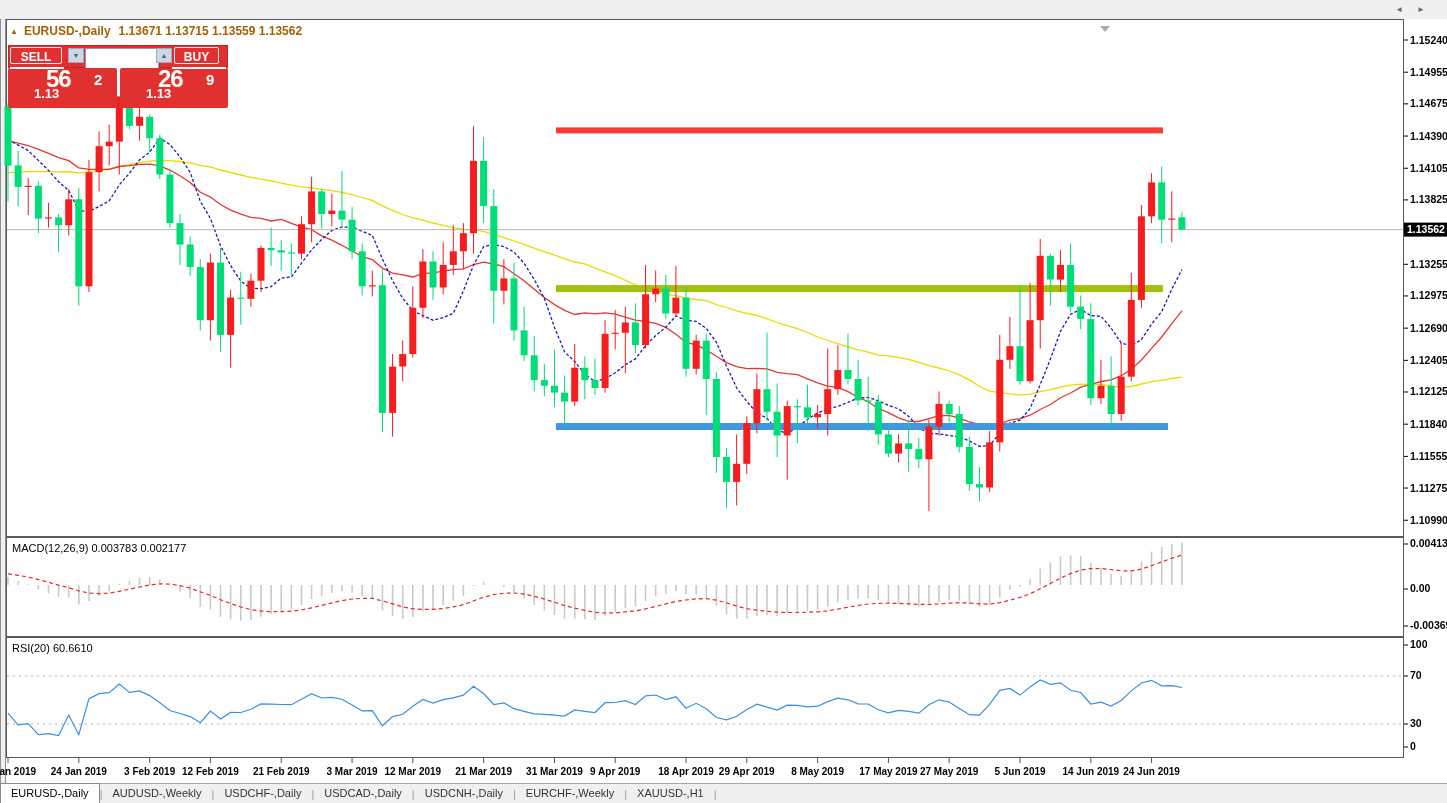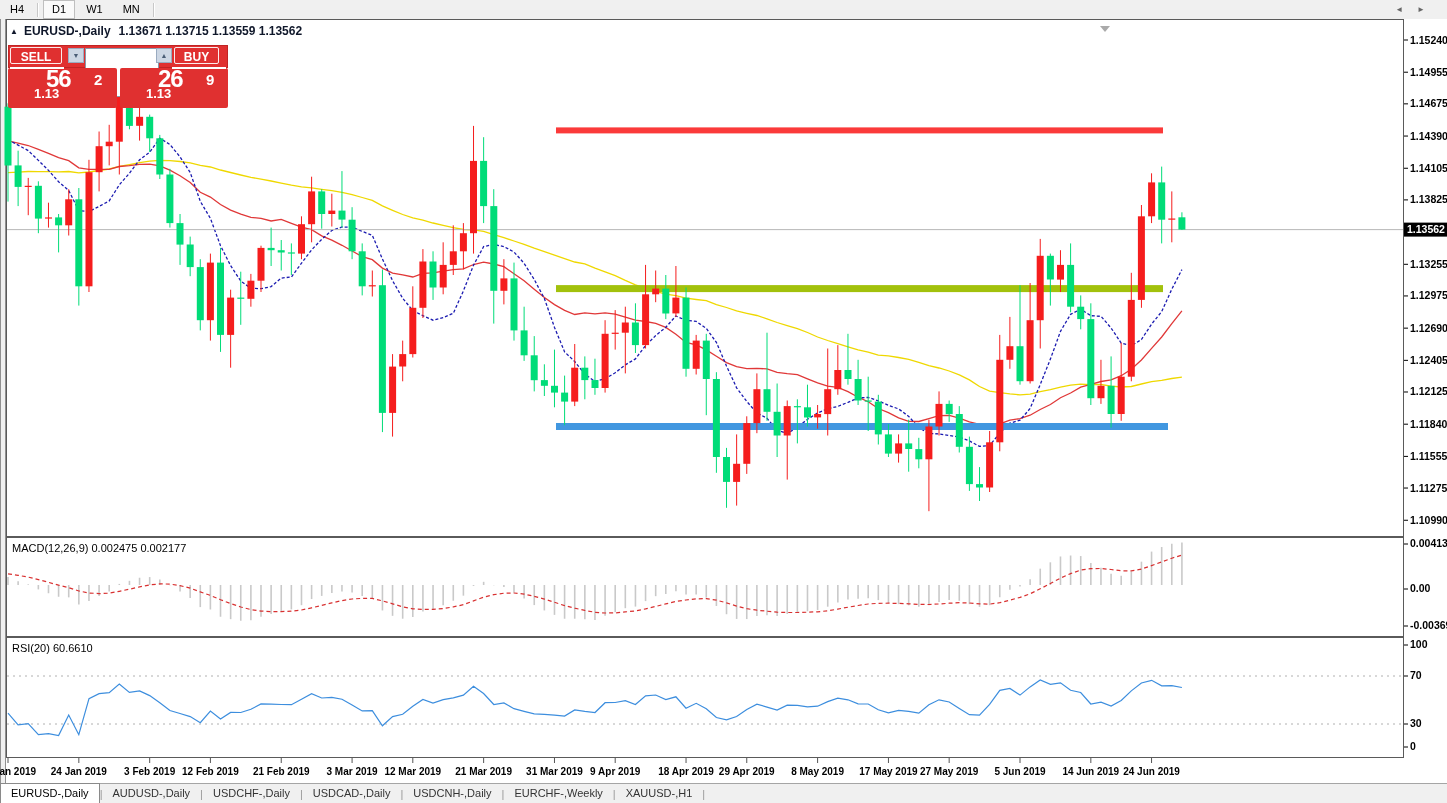--- a/index.html
+++ b/index.html
@@ -48,14 +48,6 @@
 <body>
 <div id="stage">
 
-  <div id="toolbar">
-      <div class="tf-btn">H4</div>
-      <div class="tb-sep"></div>
-      <div class="tf-btn active">D1</div>
-      <div class="tf-btn">W1</div>
-      <div class="tf-btn">MN</div>
-      <div class="tb-sep"></div>
-    </div>
 
   <div id="chart-bg"></div>
   <div id="date-strip-bg"></div>

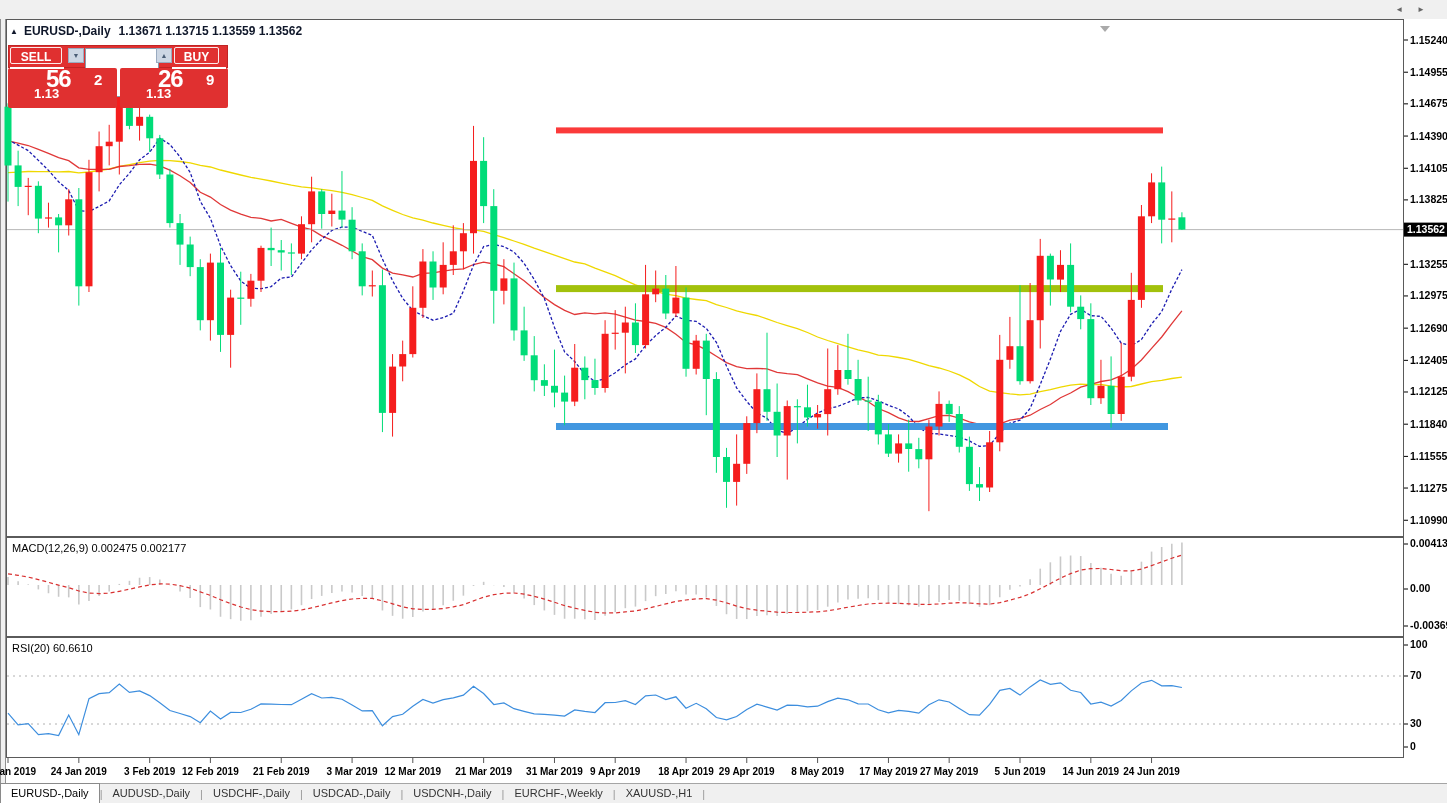--- a/index.html
+++ b/index.html
@@ -15,7 +15,7 @@
   #left-frame{position:absolute;left:0;top:19px;width:6px;height:764px;background:#f0f0f0;border-left:1px solid #909090;border-right:1px solid #909090;box-sizing:border-box;}
   svg{position:absolute;left:0;top:0;}
   
-  #chart-title{position:absolute;left:10px;top:24px;height:14px;font-size:12px;font-weight:bold;color:#0f172a;white-space:nowrap;z-index:5;}
+  #chart-title{position:absolute;left:10px;top:24px;height:14px;font-size:12px;font-weight:bold;color:#a16207;white-space:nowrap;z-index:5;}
   #chart-title .arrow{font-size:8px;vertical-align:1px;margin-right:6px;}
   #chart-title .ohlc{margin-left:8px;}
   

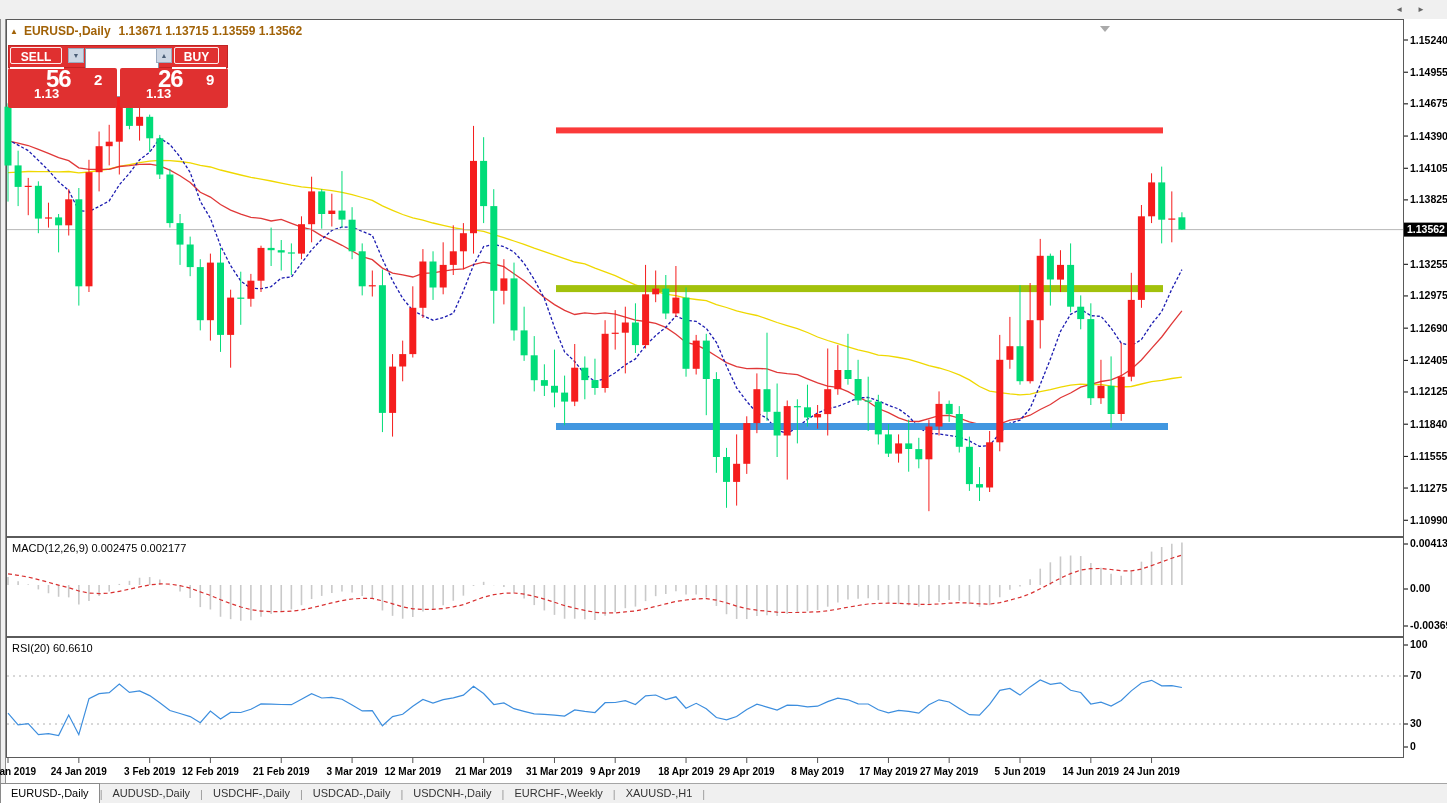--- a/index.html
+++ b/index.html
@@ -76,7 +76,7 @@
     </div>
   </div>
 
-  <div class="pane-label" style="top:542px;">MACD(12,26,9) 0.002475 0.002177</div>
+  <div class="pane-label" style="top:542px;">MACD(12,26,9) 0.003783 0.002177</div>
   <div class="pane-label" style="top:642px;">RSI(20) 60.6610</div>
 
   <svg id="chart-svg" width="1447" height="803">

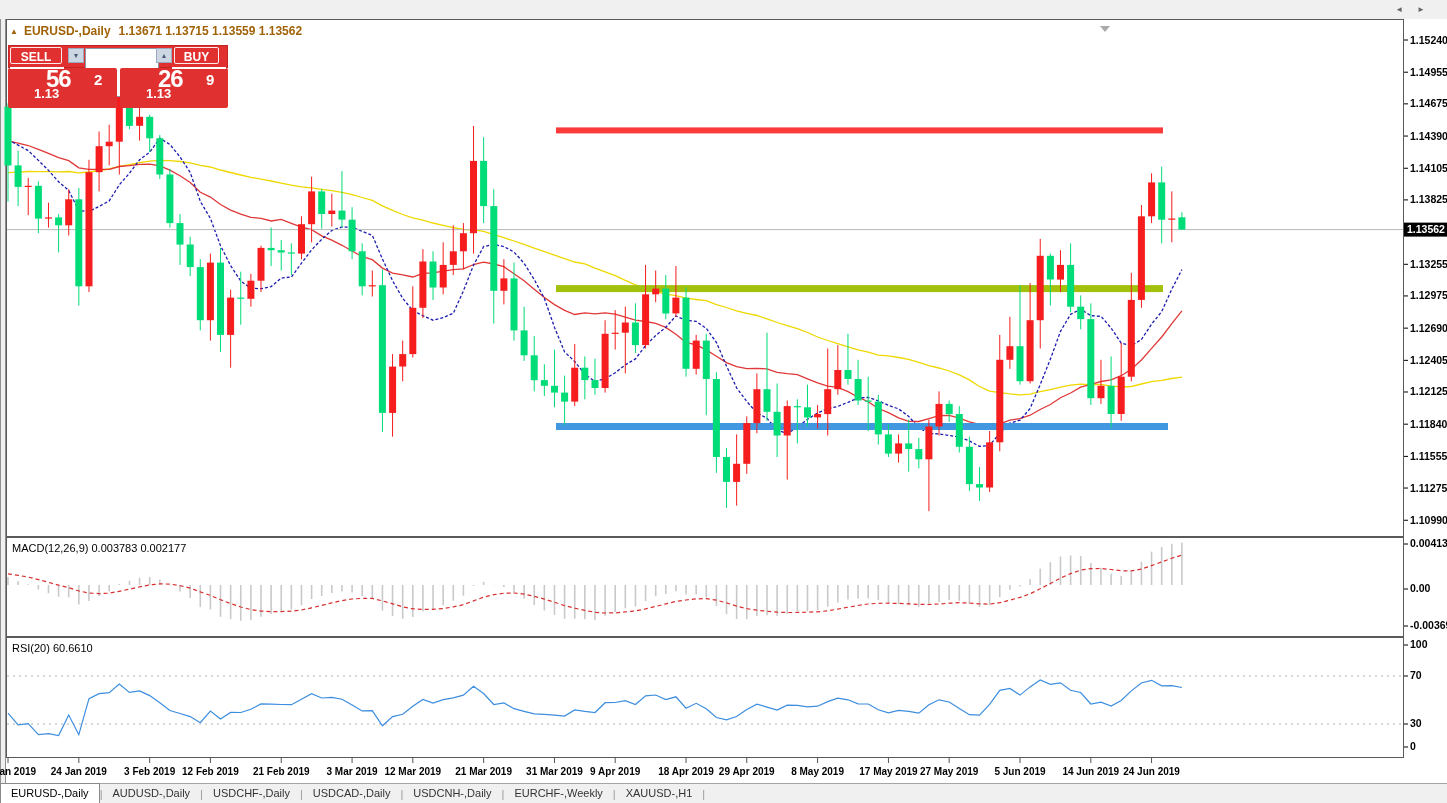--- a/index.html
+++ b/index.html
@@ -536,7 +536,7 @@
   <div id="tabbar">
       <div class="sheet-tab active">EURUSD-,Daily</div>
       <div class="tab-sep">|</div>
-      <div class="sheet-tab">AUDUSD-,Daily</div>
+      <div class="sheet-tab">AUDUSD-,Weekly</div>
       <div class="tab-sep">|</div>
       <div class="sheet-tab">USDCHF-,Daily</div>
       <div class="tab-sep">|</div>

